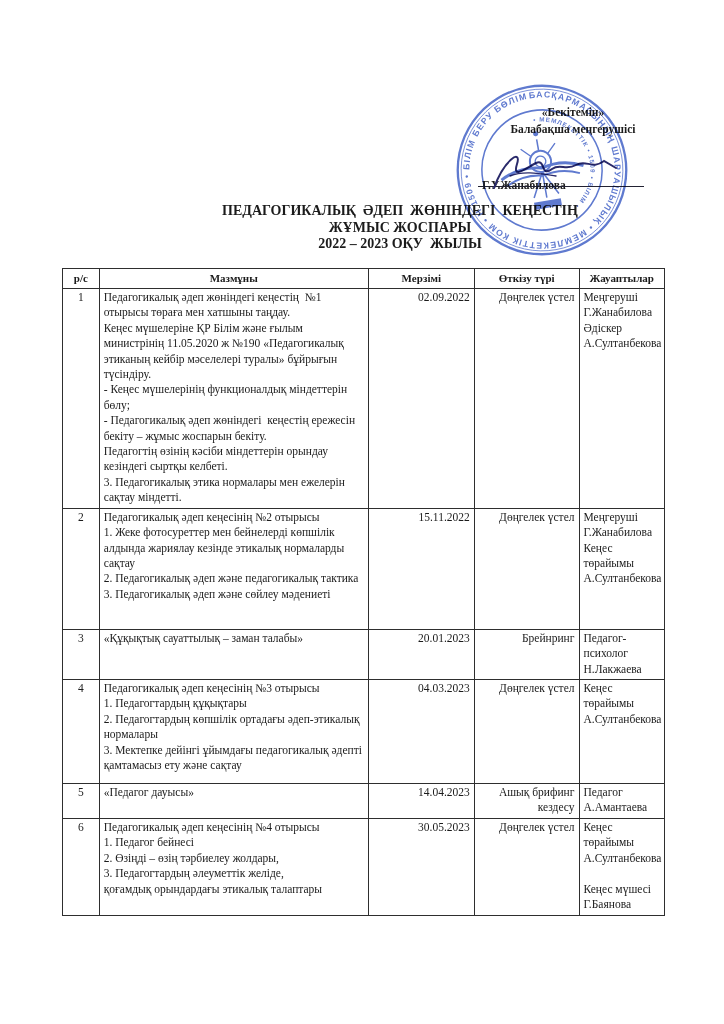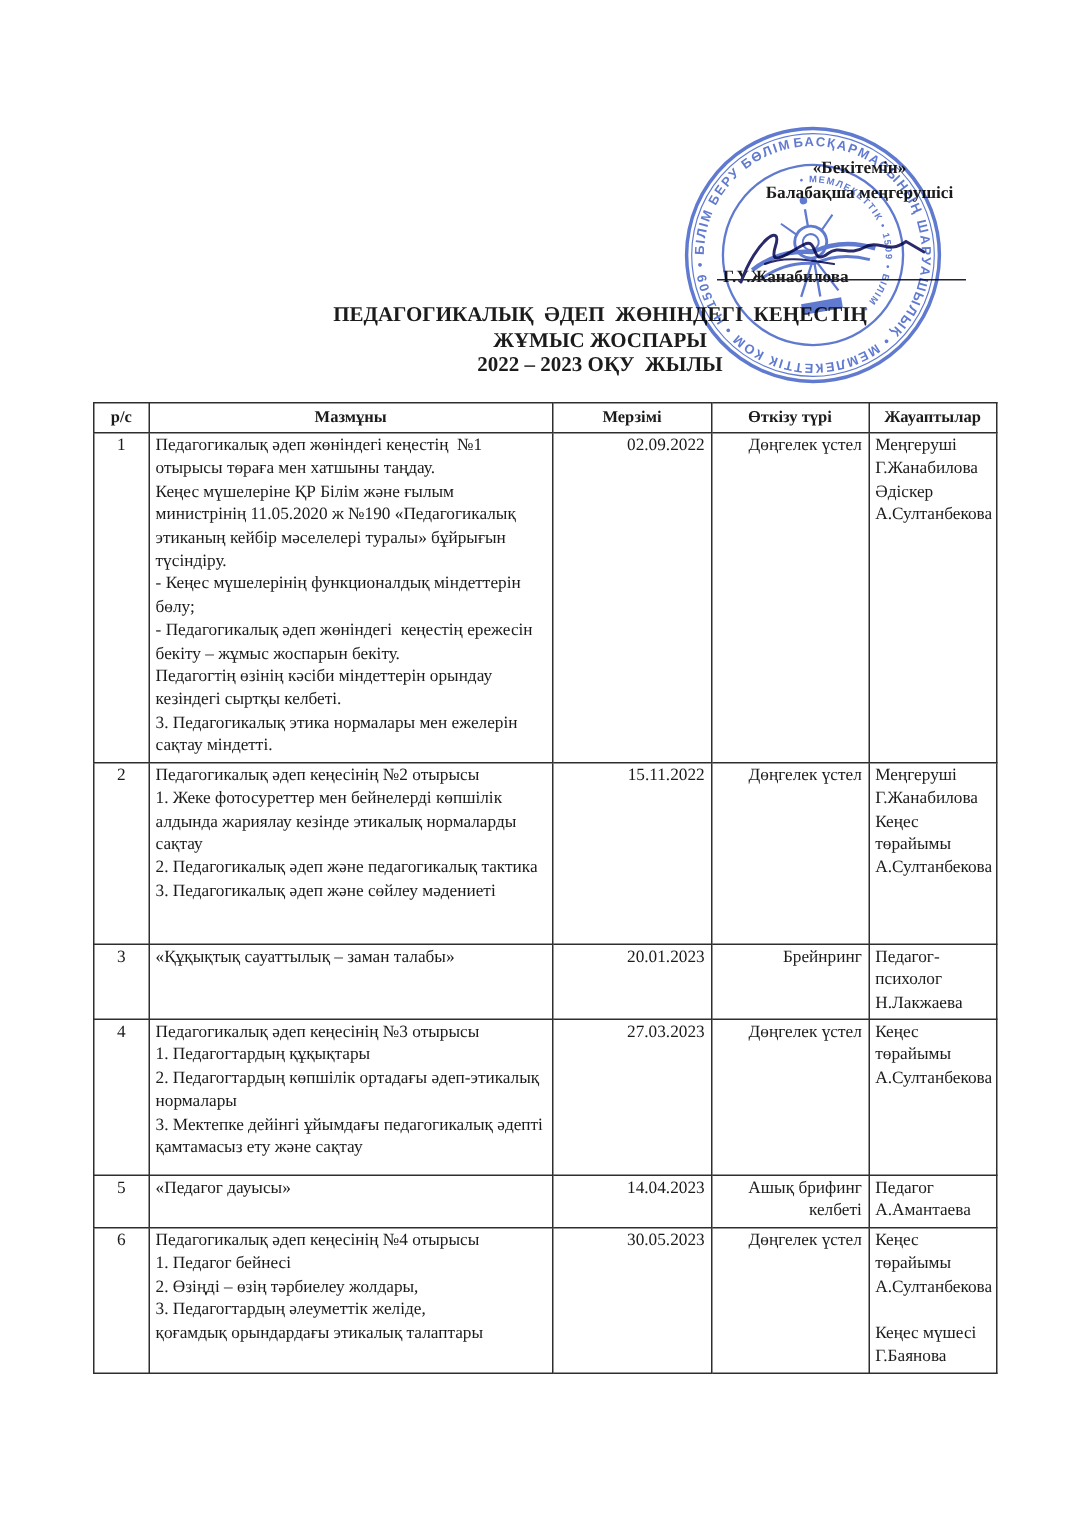--- a/index.html
+++ b/index.html
@@ -175,7 +175,7 @@
 1. Педагогтардың құқықтары
 2. Педагогтардың көпшілік ортадағы әдеп-этикалық нормалары
 3. Мектепке дейінгі ұйымдағы педагогикалық әдепті қамтамасыз ету және сақтау</td>
-        <td class="c-date">27.03.2023</td>
+        <td class="c-date">04.03.2023</td>
         <td class="c-format">Дөңгелек үстел</td>
         <td class="c-resp">Кеңес төрайымы
 А.Султанбекова</td>

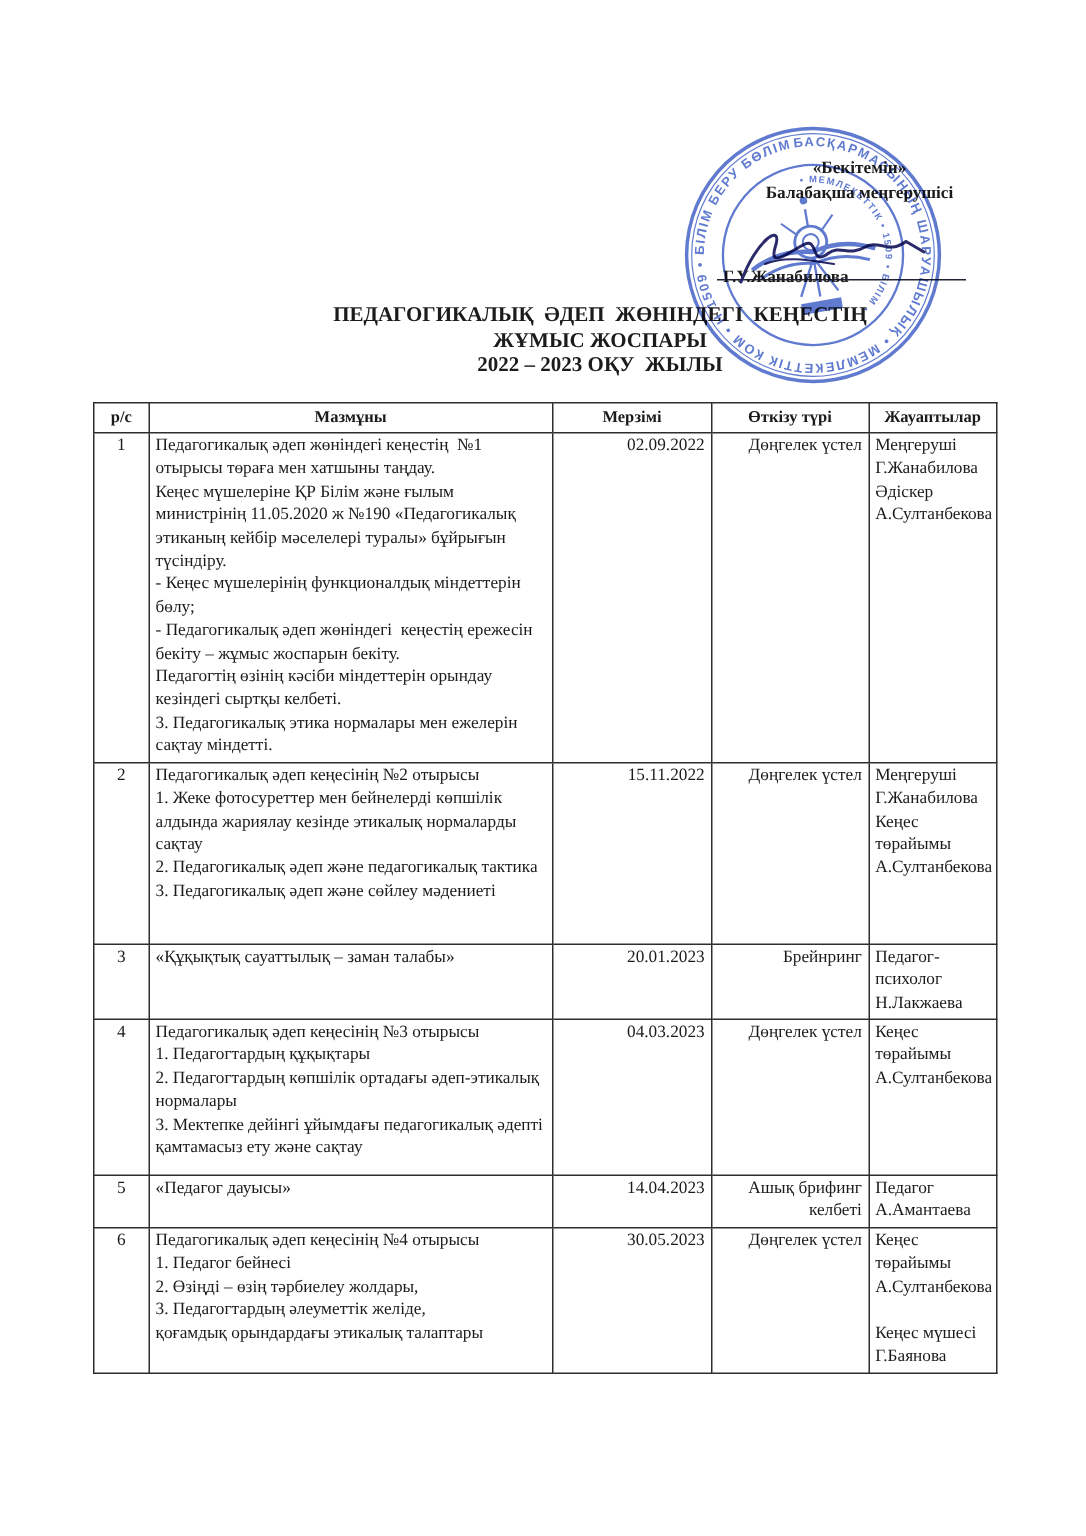--- a/index.html
+++ b/index.html
@@ -184,7 +184,7 @@
         <td class="c-num">5</td>
         <td class="c-content">«Педагог дауысы»</td>
         <td class="c-date">14.04.2023</td>
-        <td class="c-format">Ашық брифинг келбеті</td>
+        <td class="c-format">Ашық брифинг кездесу</td>
         <td class="c-resp">Педагог
 А.Амантаева</td>
       </tr>

